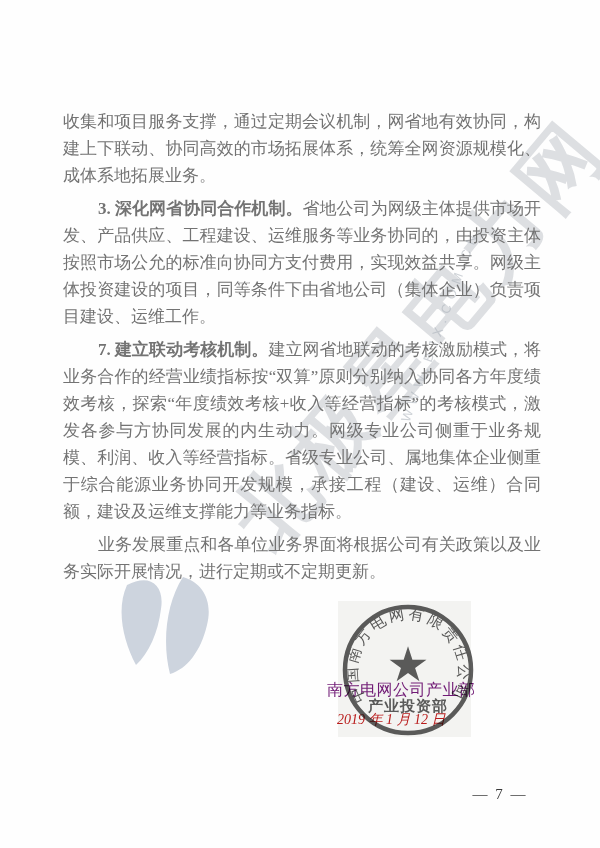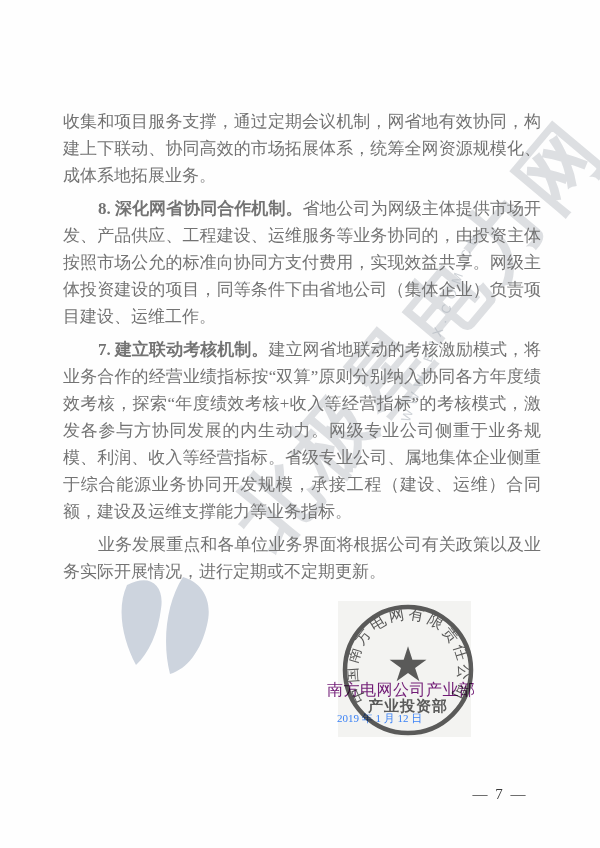--- a/index.html
+++ b/index.html
@@ -84,7 +84,7 @@
 
   <div class="body-text">
     <p class="para continuation">收集和项目服务支撑，通过定期会议机制，网省地有效协同，构建上下联动、协同高效的市场拓展体系，统筹全网资源规模化、成体系地拓展业务。</p>
-    <p class="para"><span class="heading-run">8. 深化网省协同合作机制。</span><span>省地公司为网级主体提供市场开发、产品供应、工程建设、运维服务等业务协同的，由投资主体按照市场公允的标准向协同方支付费用，实现效益共享。网级主体投资建设的项目，同等条件下由省地公司（集体企业）负责项目建设、运维工作。</span></p>
+    <p class="para"><span class="heading-run">3. 深化网省协同合作机制。</span><span>省地公司为网级主体提供市场开发、产品供应、工程建设、运维服务等业务协同的，由投资主体按照市场公允的标准向协同方支付费用，实现效益共享。网级主体投资建设的项目，同等条件下由省地公司（集体企业）负责项目建设、运维工作。</span></p>
     <p class="para"><span class="heading-run">7. 建立联动考核机制。</span><span>建立网省地联动的考核激励模式，将业务合作的经营业绩指标按“双算”原则分别纳入协同各方年度绩效考核，探索“年度绩效考核+收入等经营指标”的考核模式，激发各参与方协同发展的内生动力。网级专业公司侧重于业务规模、利润、收入等经营指标。省级专业公司、属地集体企业侧重于综合能源业务协同开发规模，承接工程（建设、运维）合同额，建设及运维支撑能力等业务指标。</span></p>
     <p class="para">业务发展重点和各单位业务界面将根据公司有关政策以及业务实际开展情况，进行定期或不定期更新。</p>
   </div>

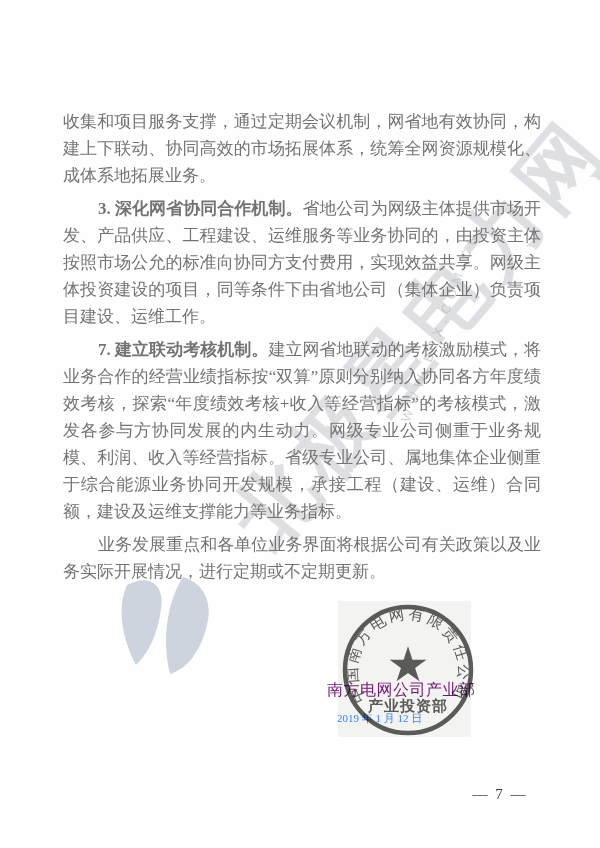--- a/index.html
+++ b/index.html
@@ -50,7 +50,7 @@
   }
   .signature-date {
     position:absolute; left:337px; top:711px; z-index:2;
-    font-size:11px; color:#3b82f6; white-space:nowrap;
+    font-size:14px; color:#b91c1c; white-space:nowrap;font-style:italic;
   }
 
   

